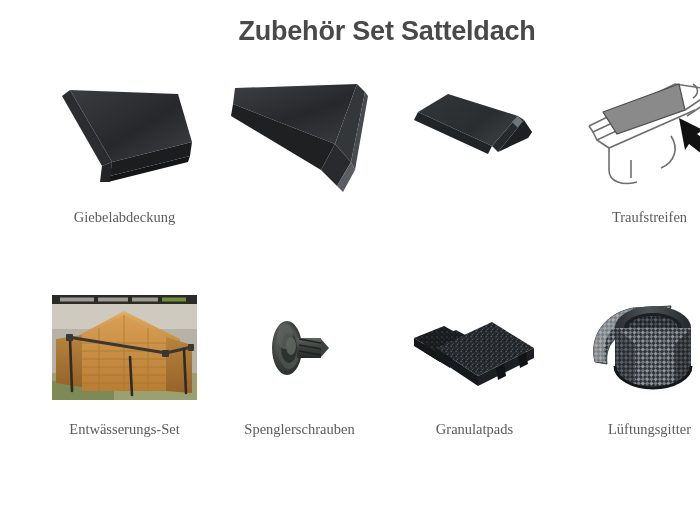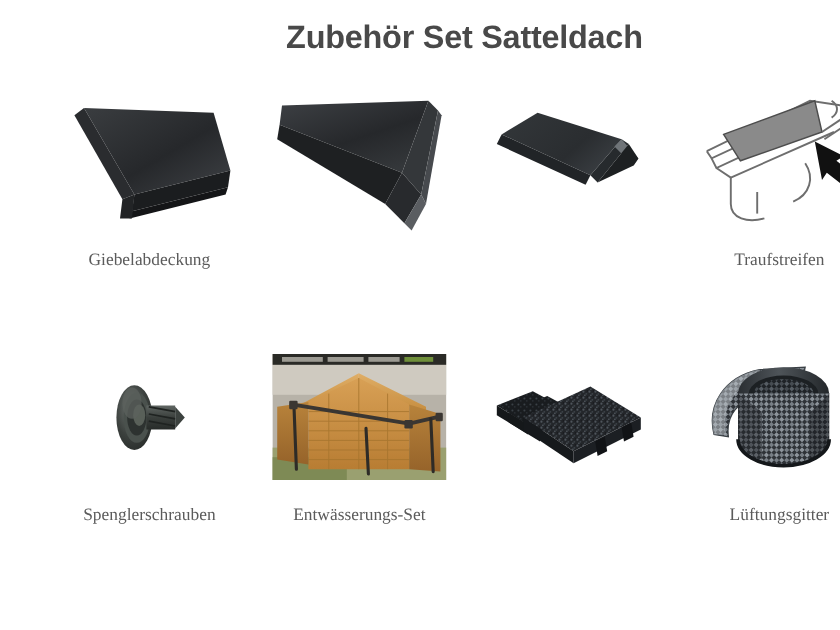--- a/index.html
+++ b/index.html
@@ -165,38 +165,6 @@
     </div>
 
     <div class="row row2">
-
-      <div class="cell">
-        <div class="thumb">
-          <svg width="150" height="120" viewBox="0 0 150 120">
-            <defs>
-              <radialGradient id="s1" cx="0.4" cy="0.35" r="0.8">
-                <stop offset="0%" stop-color="#6d7370"></stop>
-                <stop offset="55%" stop-color="#3b403d"></stop>
-                <stop offset="100%" stop-color="#232725"></stop>
-              </radialGradient>
-              <linearGradient id="s2" x1="0" y1="0" x2="0" y2="1">
-                <stop offset="0%" stop-color="#5f6562"></stop>
-                <stop offset="50%" stop-color="#3a3f3c"></stop>
-                <stop offset="100%" stop-color="#272b29"></stop>
-              </linearGradient>
-            </defs>
-            <ellipse cx="62" cy="60" rx="15" ry="27" fill="url(#s1)"></ellipse>
-            <ellipse cx="64" cy="60" rx="11" ry="21" fill="#4a514d"></ellipse>
-            <ellipse cx="64" cy="60" rx="8" ry="15" fill="#2d3230"></ellipse>
-            <ellipse cx="66" cy="58" rx="5" ry="9" fill="#596059"></ellipse>
-            <ellipse cx="60" cy="48" rx="8" ry="13" fill="#5c625e" opacity="0.75"></ellipse>
-            <path d="M72,50 L96,50 L96,70 L72,70 Z" fill="url(#s2)"></path>
-            <g stroke="#1f2321" stroke-width="1.4" fill="none">
-              <path d="M74,51 L96,55"></path>
-              <path d="M74,57 L96,61"></path>
-              <path d="M74,63 L96,67"></path>
-            </g>
-            <path d="M96,51 L104,60 L96,69 Z" fill="#3c423f"></path>
-          </svg>
-        </div>
-        <div class="caption">Spenglerschrauben</div>
-      </div>
 
       <div class="cell">
         <div class="thumb">
@@ -262,6 +230,38 @@
           </svg>
         </div>
         <div class="caption">Entwässerungs-Set</div>
+      </div>
+
+      <div class="cell">
+        <div class="thumb">
+          <svg width="150" height="120" viewBox="0 0 150 120">
+            <defs>
+              <radialGradient id="s1" cx="0.4" cy="0.35" r="0.8">
+                <stop offset="0%" stop-color="#6d7370"></stop>
+                <stop offset="55%" stop-color="#3b403d"></stop>
+                <stop offset="100%" stop-color="#232725"></stop>
+              </radialGradient>
+              <linearGradient id="s2" x1="0" y1="0" x2="0" y2="1">
+                <stop offset="0%" stop-color="#5f6562"></stop>
+                <stop offset="50%" stop-color="#3a3f3c"></stop>
+                <stop offset="100%" stop-color="#272b29"></stop>
+              </linearGradient>
+            </defs>
+            <ellipse cx="62" cy="60" rx="15" ry="27" fill="url(#s1)"></ellipse>
+            <ellipse cx="64" cy="60" rx="11" ry="21" fill="#4a514d"></ellipse>
+            <ellipse cx="64" cy="60" rx="8" ry="15" fill="#2d3230"></ellipse>
+            <ellipse cx="66" cy="58" rx="5" ry="9" fill="#596059"></ellipse>
+            <ellipse cx="60" cy="48" rx="8" ry="13" fill="#5c625e" opacity="0.75"></ellipse>
+            <path d="M72,50 L96,50 L96,70 L72,70 Z" fill="url(#s2)"></path>
+            <g stroke="#1f2321" stroke-width="1.4" fill="none">
+              <path d="M74,51 L96,55"></path>
+              <path d="M74,57 L96,61"></path>
+              <path d="M74,63 L96,67"></path>
+            </g>
+            <path d="M96,51 L104,60 L96,69 Z" fill="#3c423f"></path>
+          </svg>
+        </div>
+        <div class="caption">Spenglerschrauben</div>
       </div>
 
       <div class="cell">

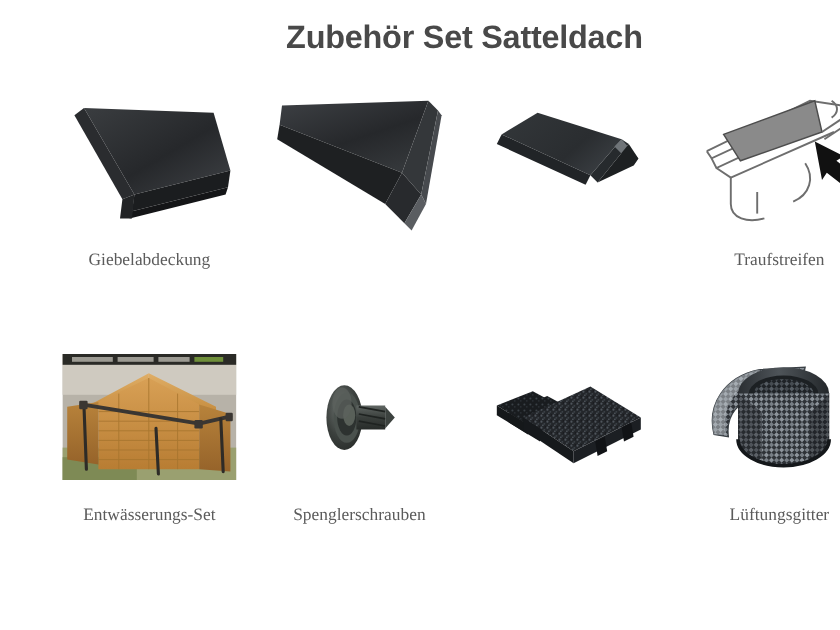--- a/index.html
+++ b/index.html
@@ -292,6 +292,7 @@
             <polygon points="96,78 104,74 106,86 98,90" fill="#111316"></polygon>
           </svg>
         </div>
+        <div class="caption">Granulatpads</div>
       </div>
 
       <div class="cell">

